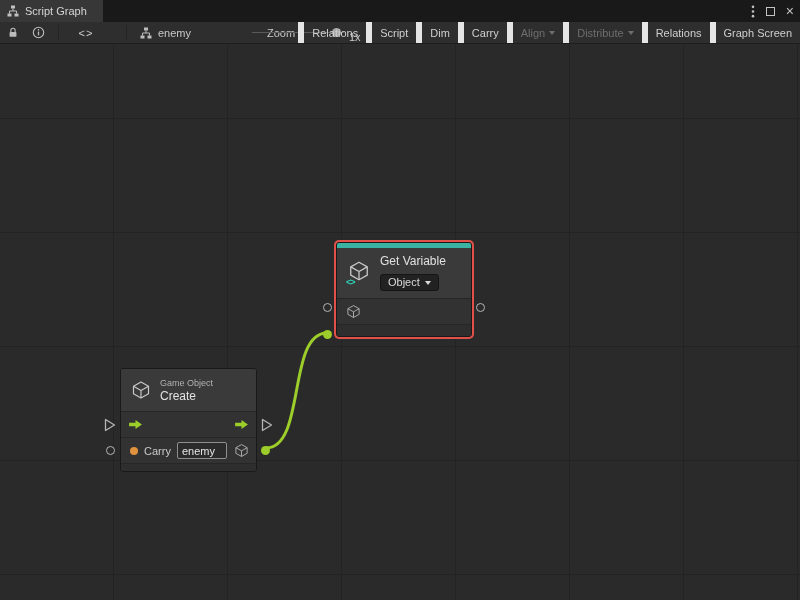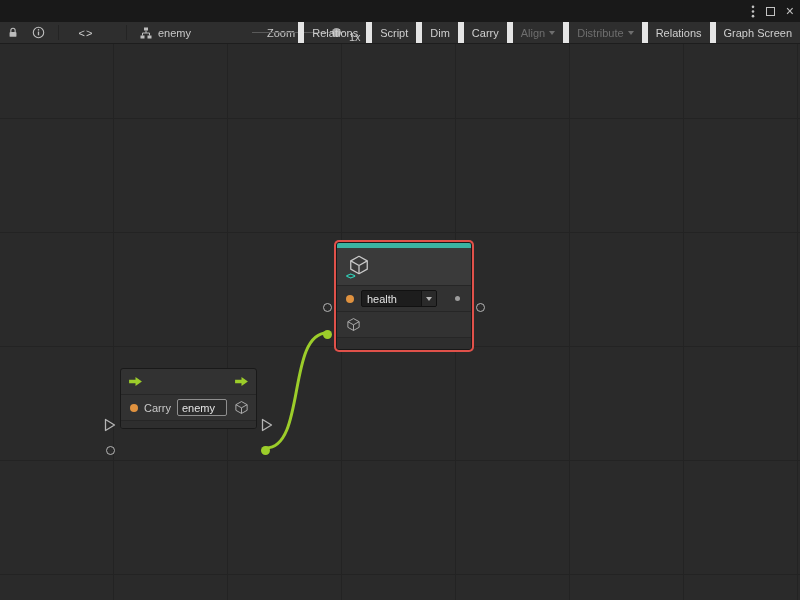--- a/index.html
+++ b/index.html
@@ -125,6 +125,12 @@
 </svg>
 
 <div class="titlebar">
+  <div class="tab">
+    <svg class="tab-icon">
+        <use href="#icon-graph"></use>
+      </svg>
+    <span>Script Graph</span>
+  </div>
   <div class="win-controls">
     <svg class="kebab-icon">
         <use href="#icon-kebab"></use>

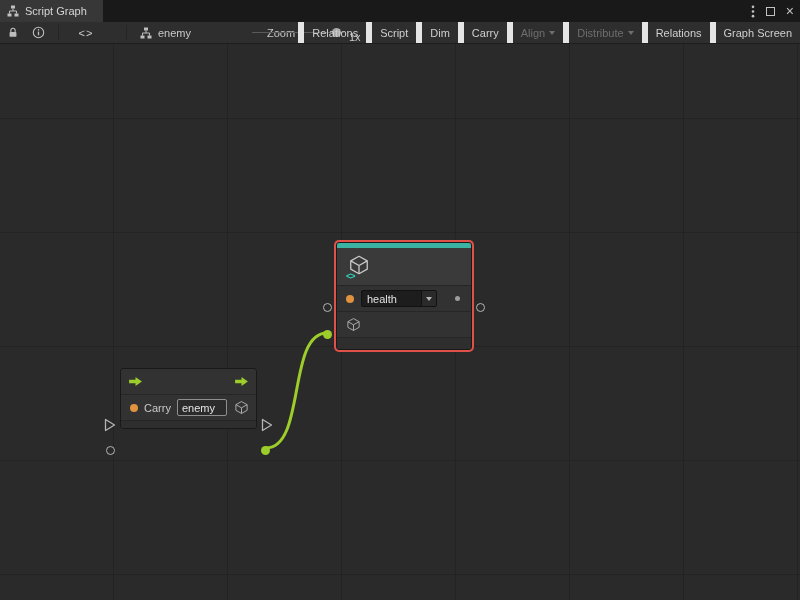--- a/index.html
+++ b/index.html
@@ -245,6 +245,13 @@
           </svg>
         <span class="gv-code">&lt;&gt;</span>
       </div>
+      <div>
+        <div class="gv-ttl">Get Variable</div>
+        <div class="obj-btn">
+          <span>Object</span>
+          <span class="caret"></span>
+        </div>
+      </div>
     </div>
     <div class="gv-row1">
       <span class="dot-orange"></span>

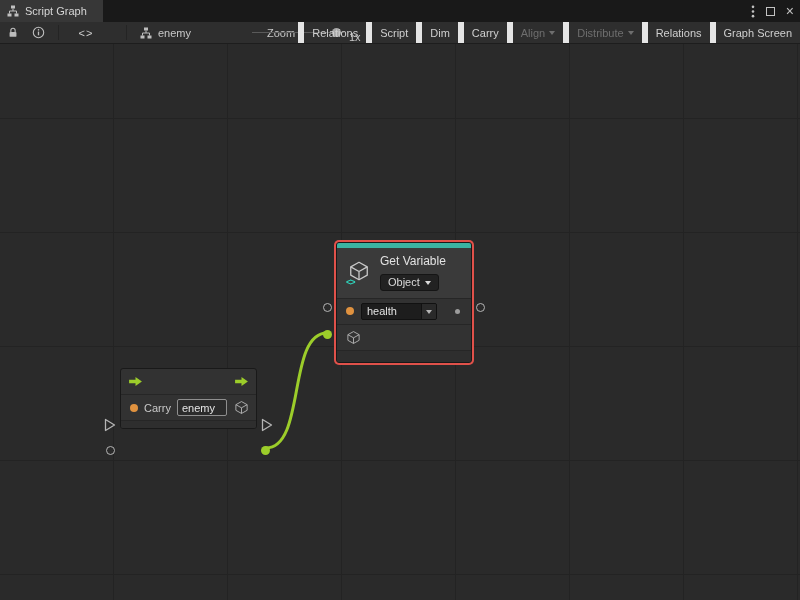--- a/index.html
+++ b/index.html
@@ -253,16 +253,6 @@
         </div>
       </div>
     </div>
-    <div class="gv-row1">
-      <span class="dot-orange"></span>
-      <div class="dropdown">
-        <span class="dd-text">health</span>
-        <span class="dd-caretbox">
-            <span class="caret"></span>
-          </span>
-      </div>
-      <span class="dot-gray"></span>
-    </div>
     <div class="gv-row2">
       <svg class="cube16">
           <use href="#icon-cube"></use>

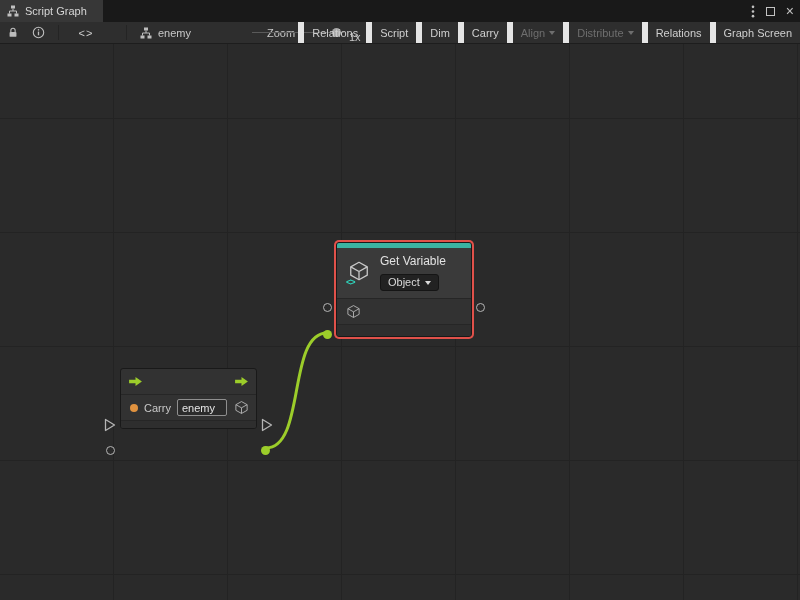--- a/index.html
+++ b/index.html
@@ -208,6 +208,15 @@
   </svg>
 
   <div class="node node-create">
+    <div class="nc-head">
+      <svg class="cube20">
+          <use href="#icon-cube"></use>
+        </svg>
+      <div>
+        <div class="nc-cat">Game Object</div>
+        <div class="nc-ttl">Create</div>
+      </div>
+    </div>
     <div class="nc-flow">
       <svg class="arrow in">
           <use href="#icon-arrow"></use>

